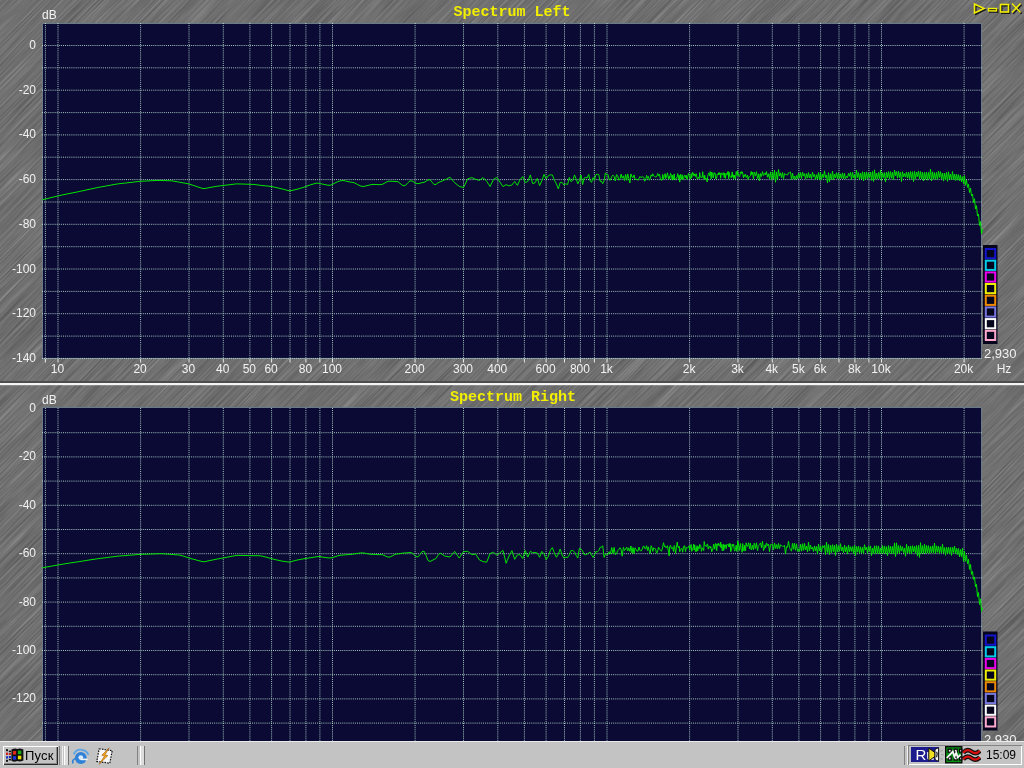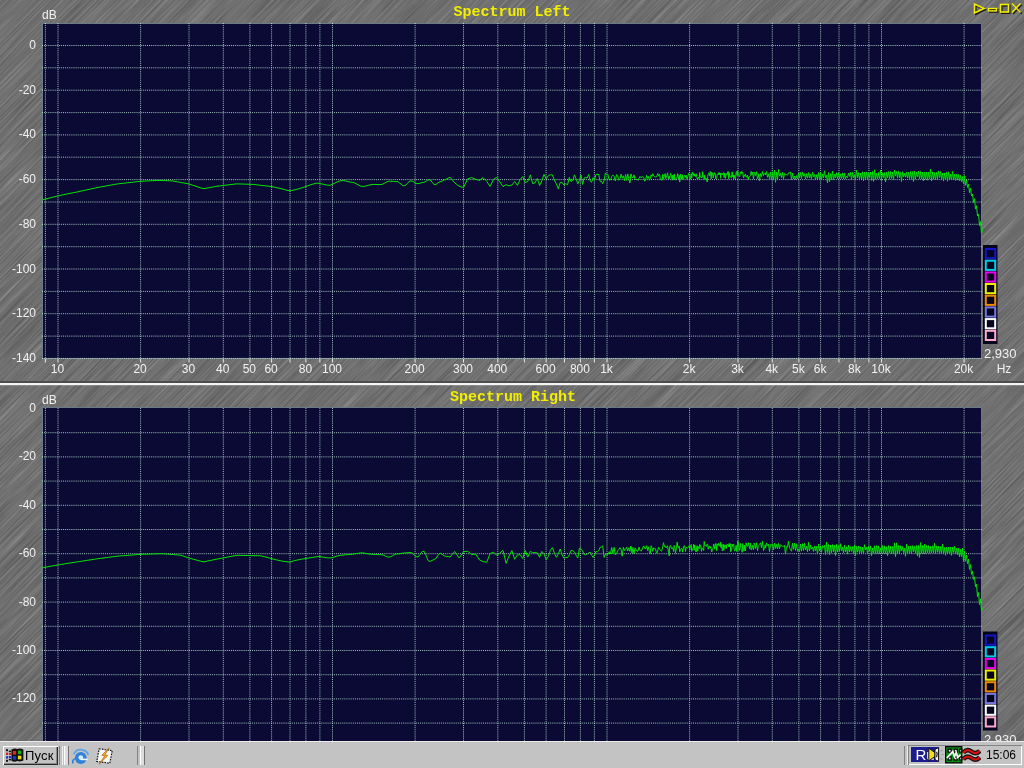--- a/index.html
+++ b/index.html
@@ -287,7 +287,7 @@
     <path d="M1.2 12.3 Q5 7.7 9.5 11.1 Q14 14.5 17.8 10.3" fill="none" stroke="#111" stroke-width="4.6"></path>
     <path d="M1.2 12.3 Q5 7.7 9.5 11.1 Q14 14.5 17.8 10.3" fill="none" stroke="#d80f0f" stroke-width="2.2"></path>
   </svg>
-  <span id="clock">15:06</span>
+  <span id="clock">15:09</span>
  </div>
 </div>
 

